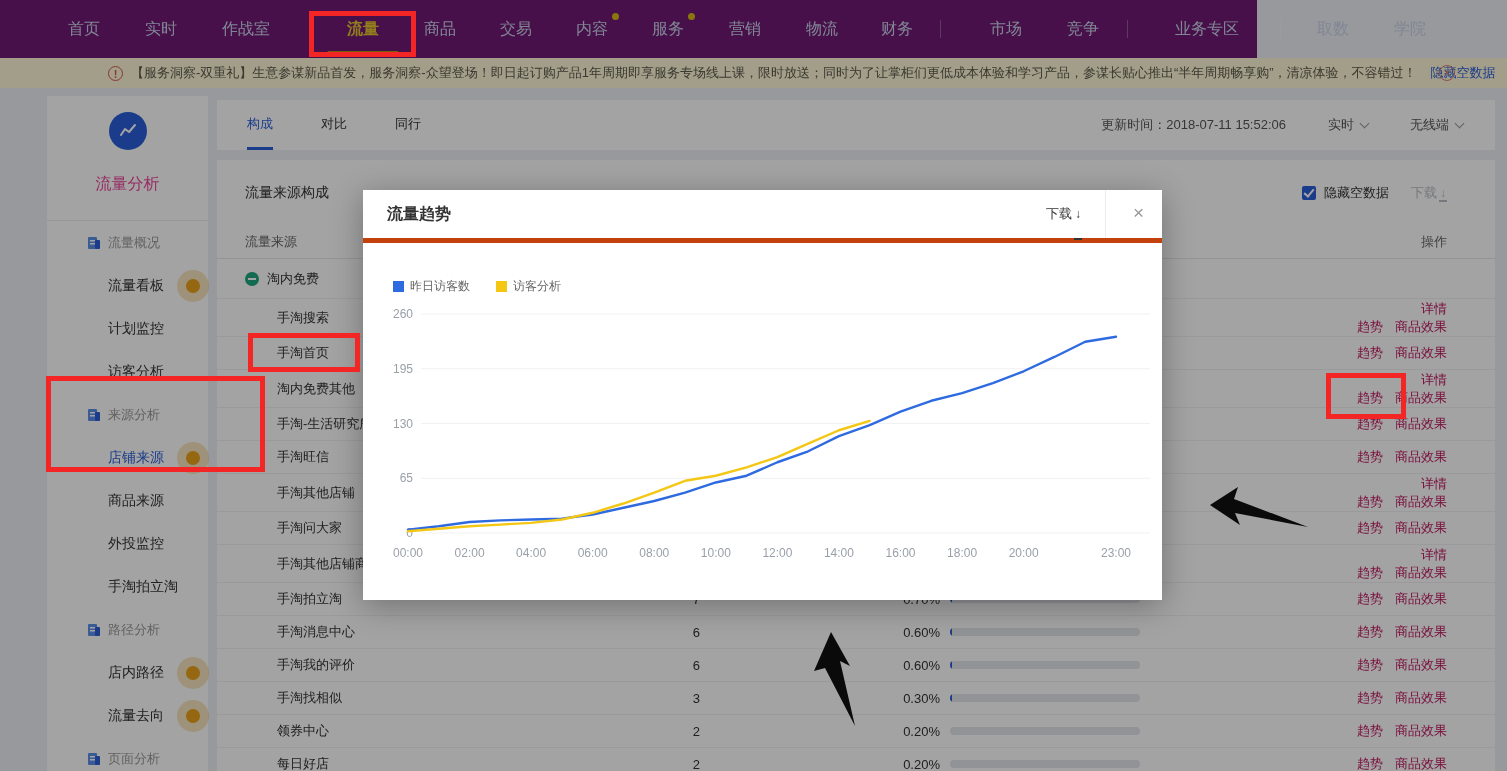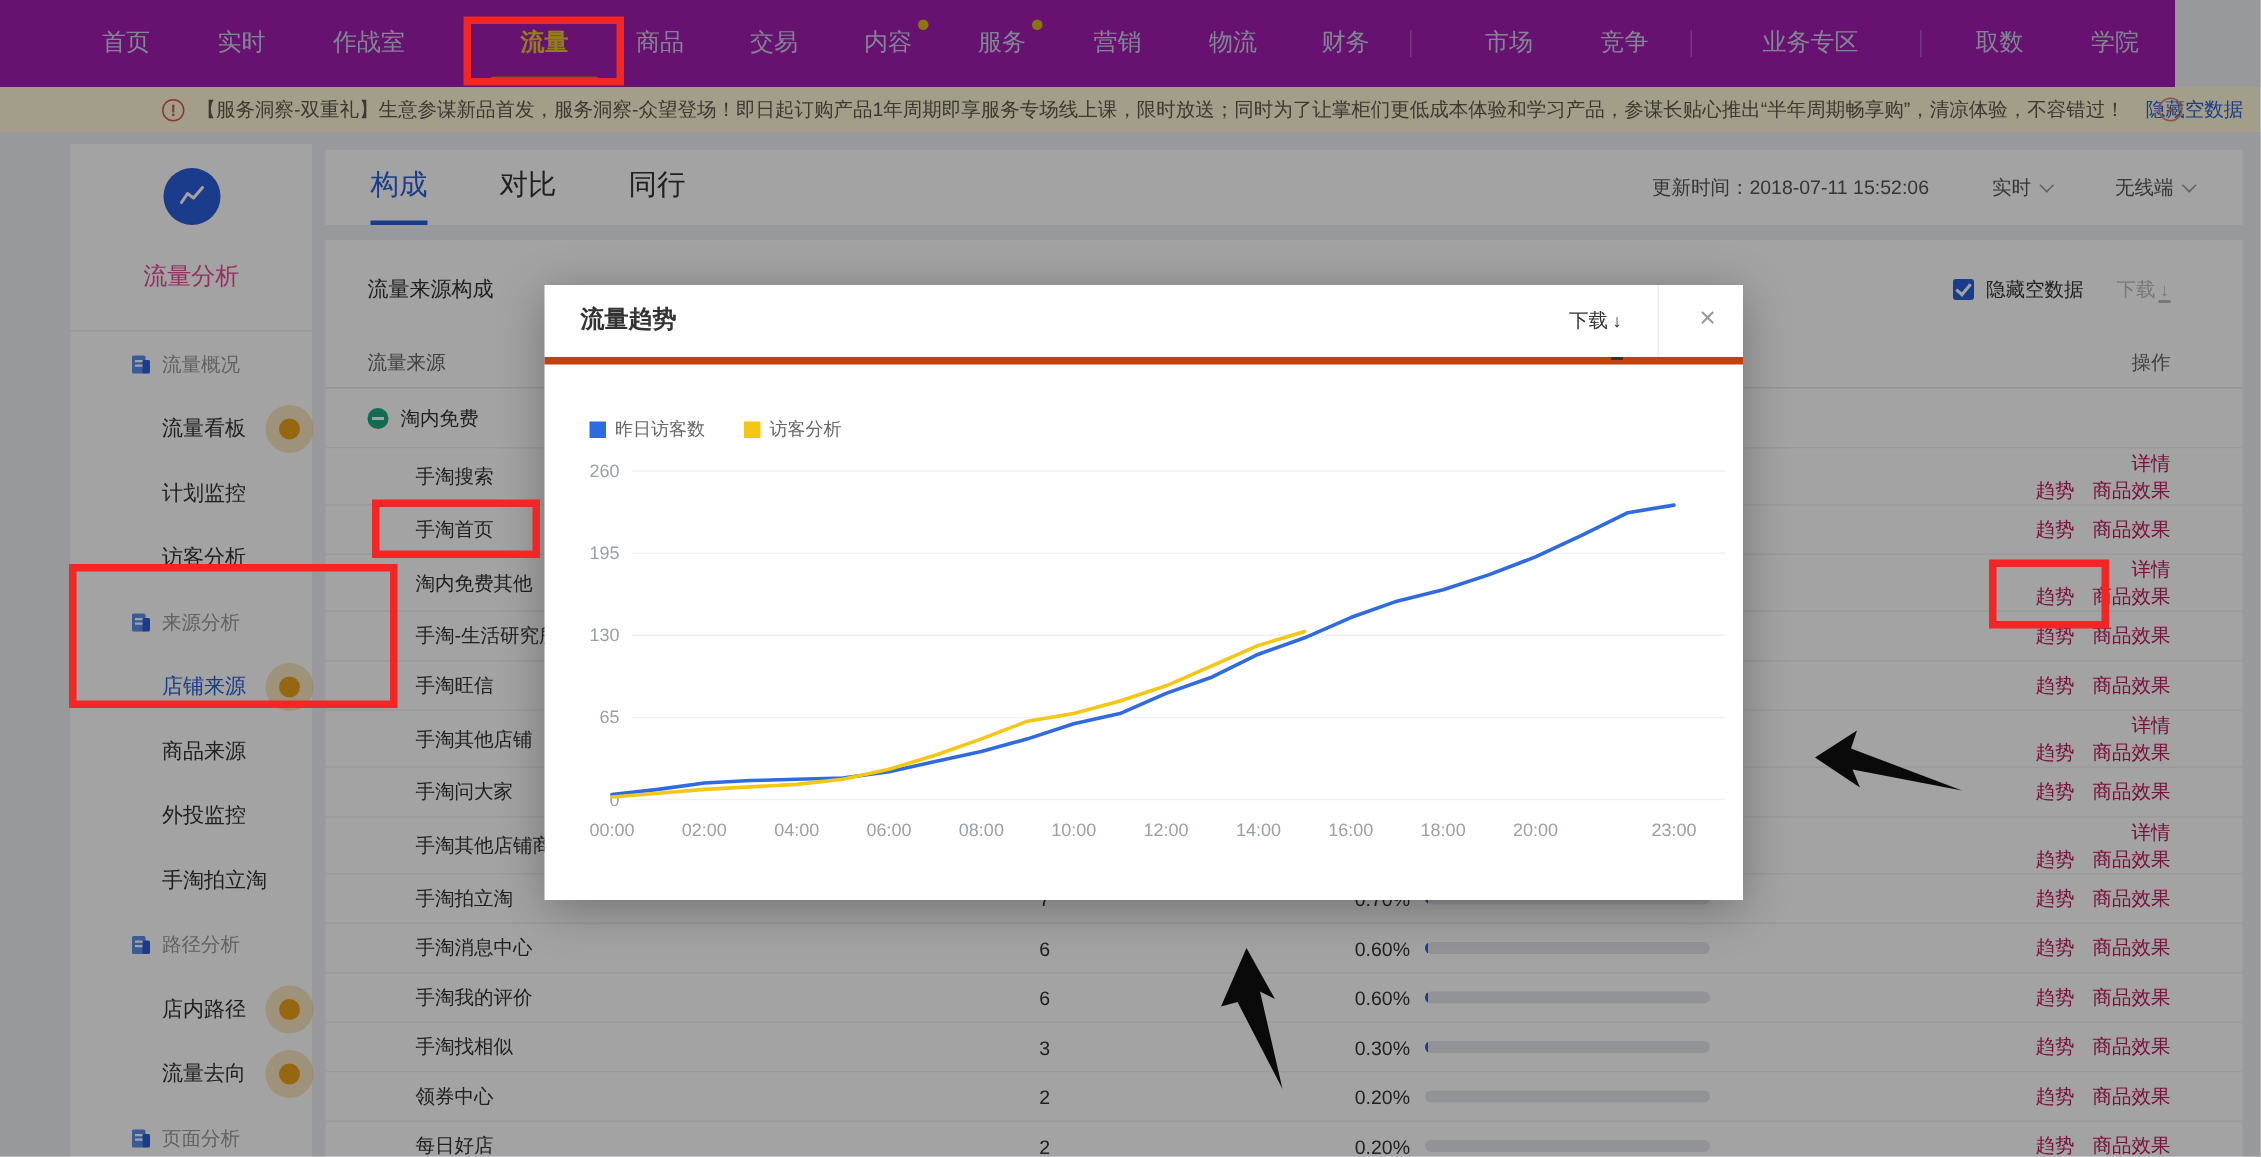--- a/index.html
+++ b/index.html
@@ -10,7 +10,7 @@
     -webkit-font-smoothing:antialiased;
   }
   
-  .nav{position:absolute;left:0;top:0;width:1450px;height:58px;background:#a21caf;}
+  .nav{position:absolute;left:0;top:0;width:1257px;height:58px;background:#701a75;}
   .nav-item{position:absolute;top:0;transform:translateX(-50%);line-height:58px;
     font-size:16px;color:#c9d2e8;cursor:pointer;white-space:nowrap;}
   .nav-item.active{color:#e3c62e;font-weight:bold;}

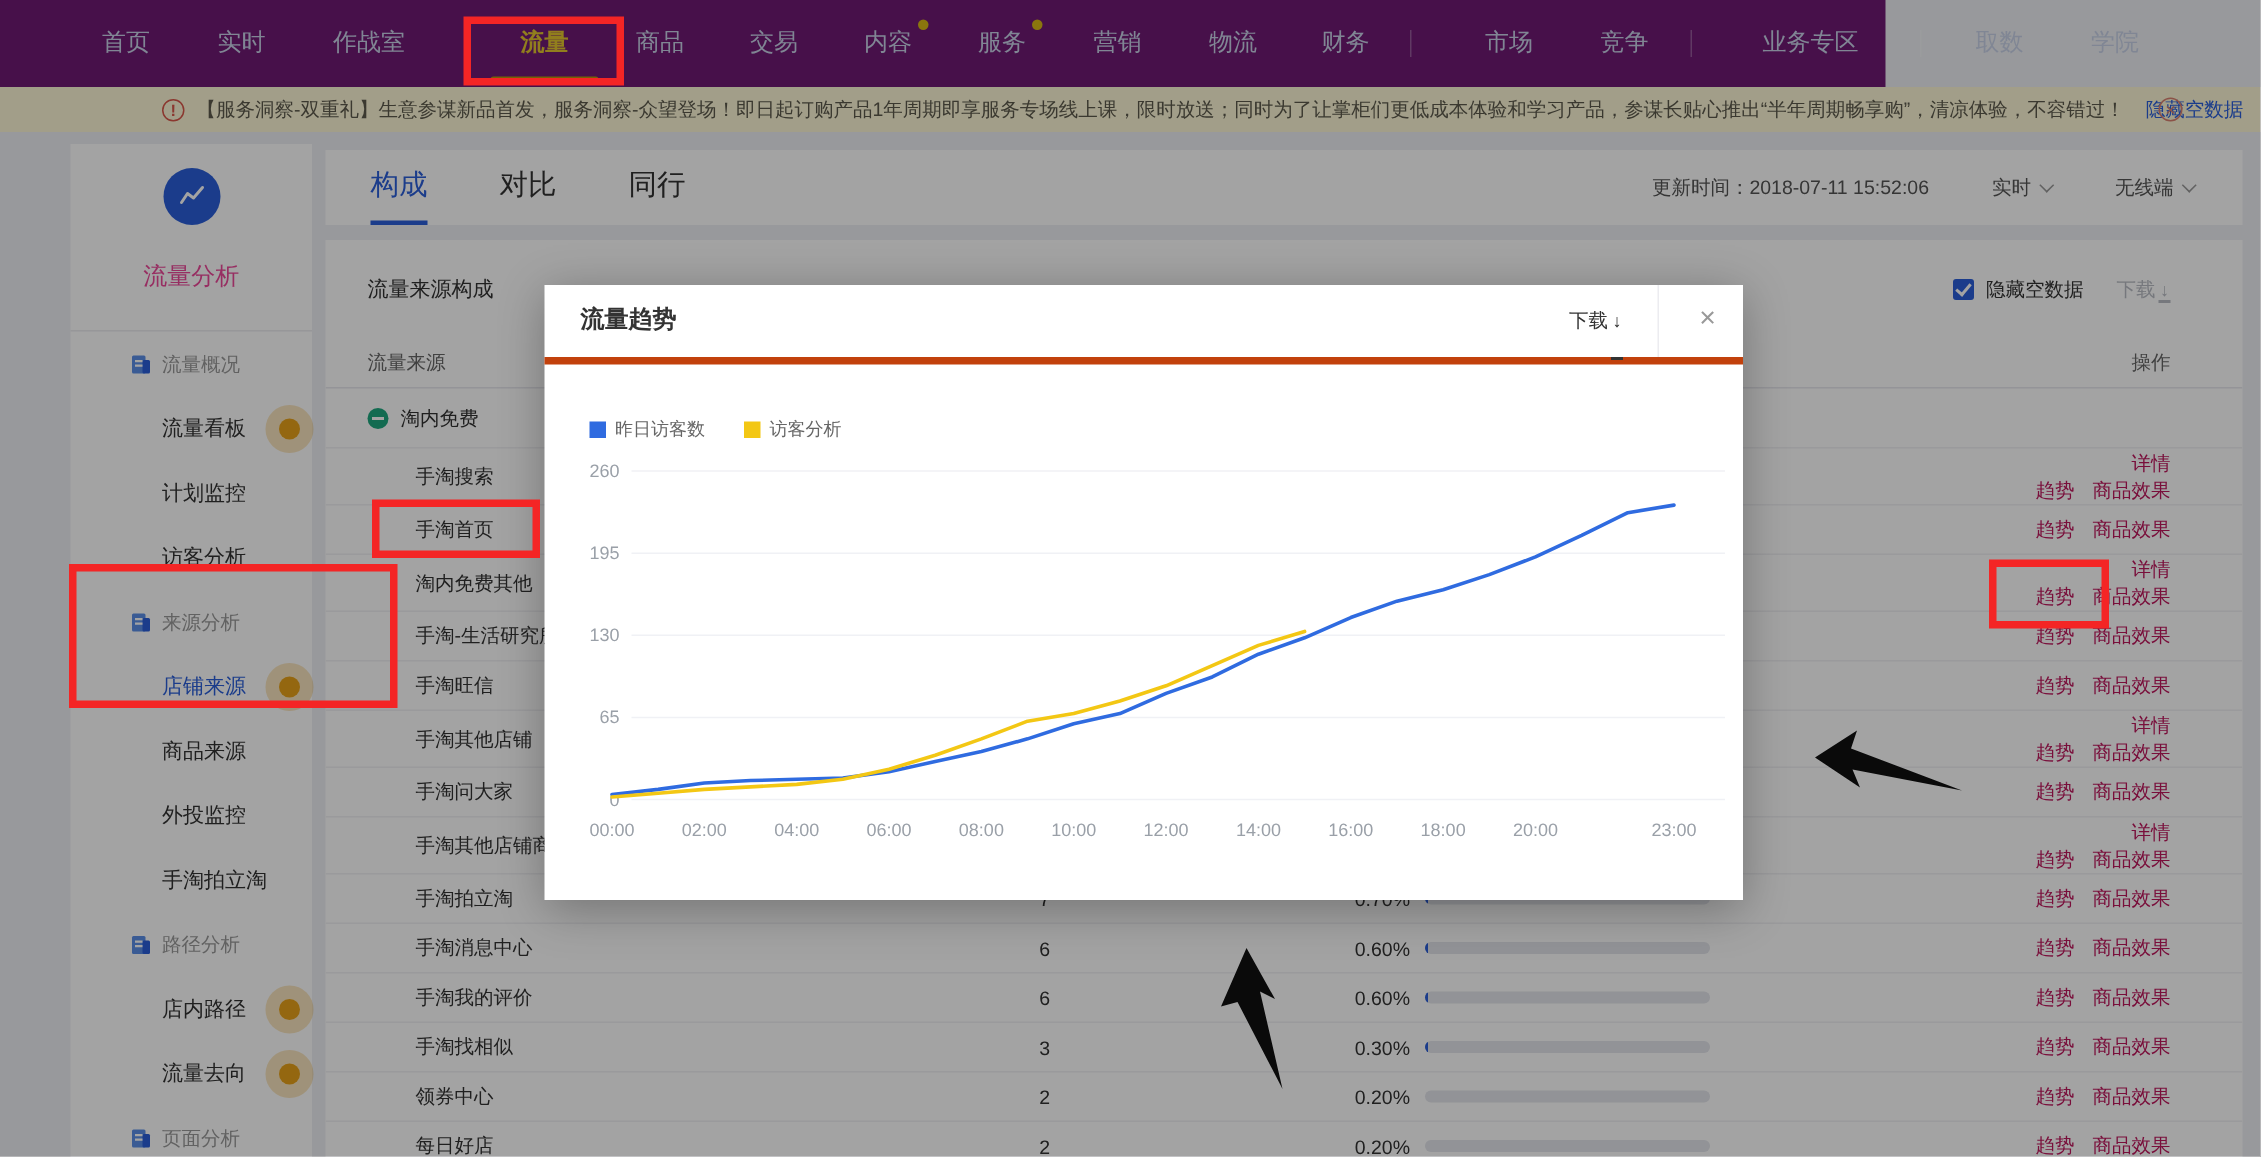--- a/index.html
+++ b/index.html
@@ -42,7 +42,7 @@
   
   .tabs-card{position:absolute;left:217px;top:100px;width:1278px;height:50px;background:#fff;}
   .tabs{position:absolute;left:30px;top:0;display:flex;gap:48px;}
-  .tab{line-height:47px;font-size:19px;color:#333;cursor:pointer;border-bottom:3px solid transparent;}
+  .tab{line-height:47px;font-size:13px;color:#333;cursor:pointer;border-bottom:3px solid transparent;}
   .tab.active{color:#2b5fd9;border-bottom-color:#2b5fd9;}
   .tabs-right{position:absolute;right:32px;top:0;height:50px;display:flex;align-items:center;gap:42px;font-size:13px;color:#555;}
   .caret{display:inline-block;width:6px;height:6px;border:solid #999;border-width:0 1px 1px 0;

